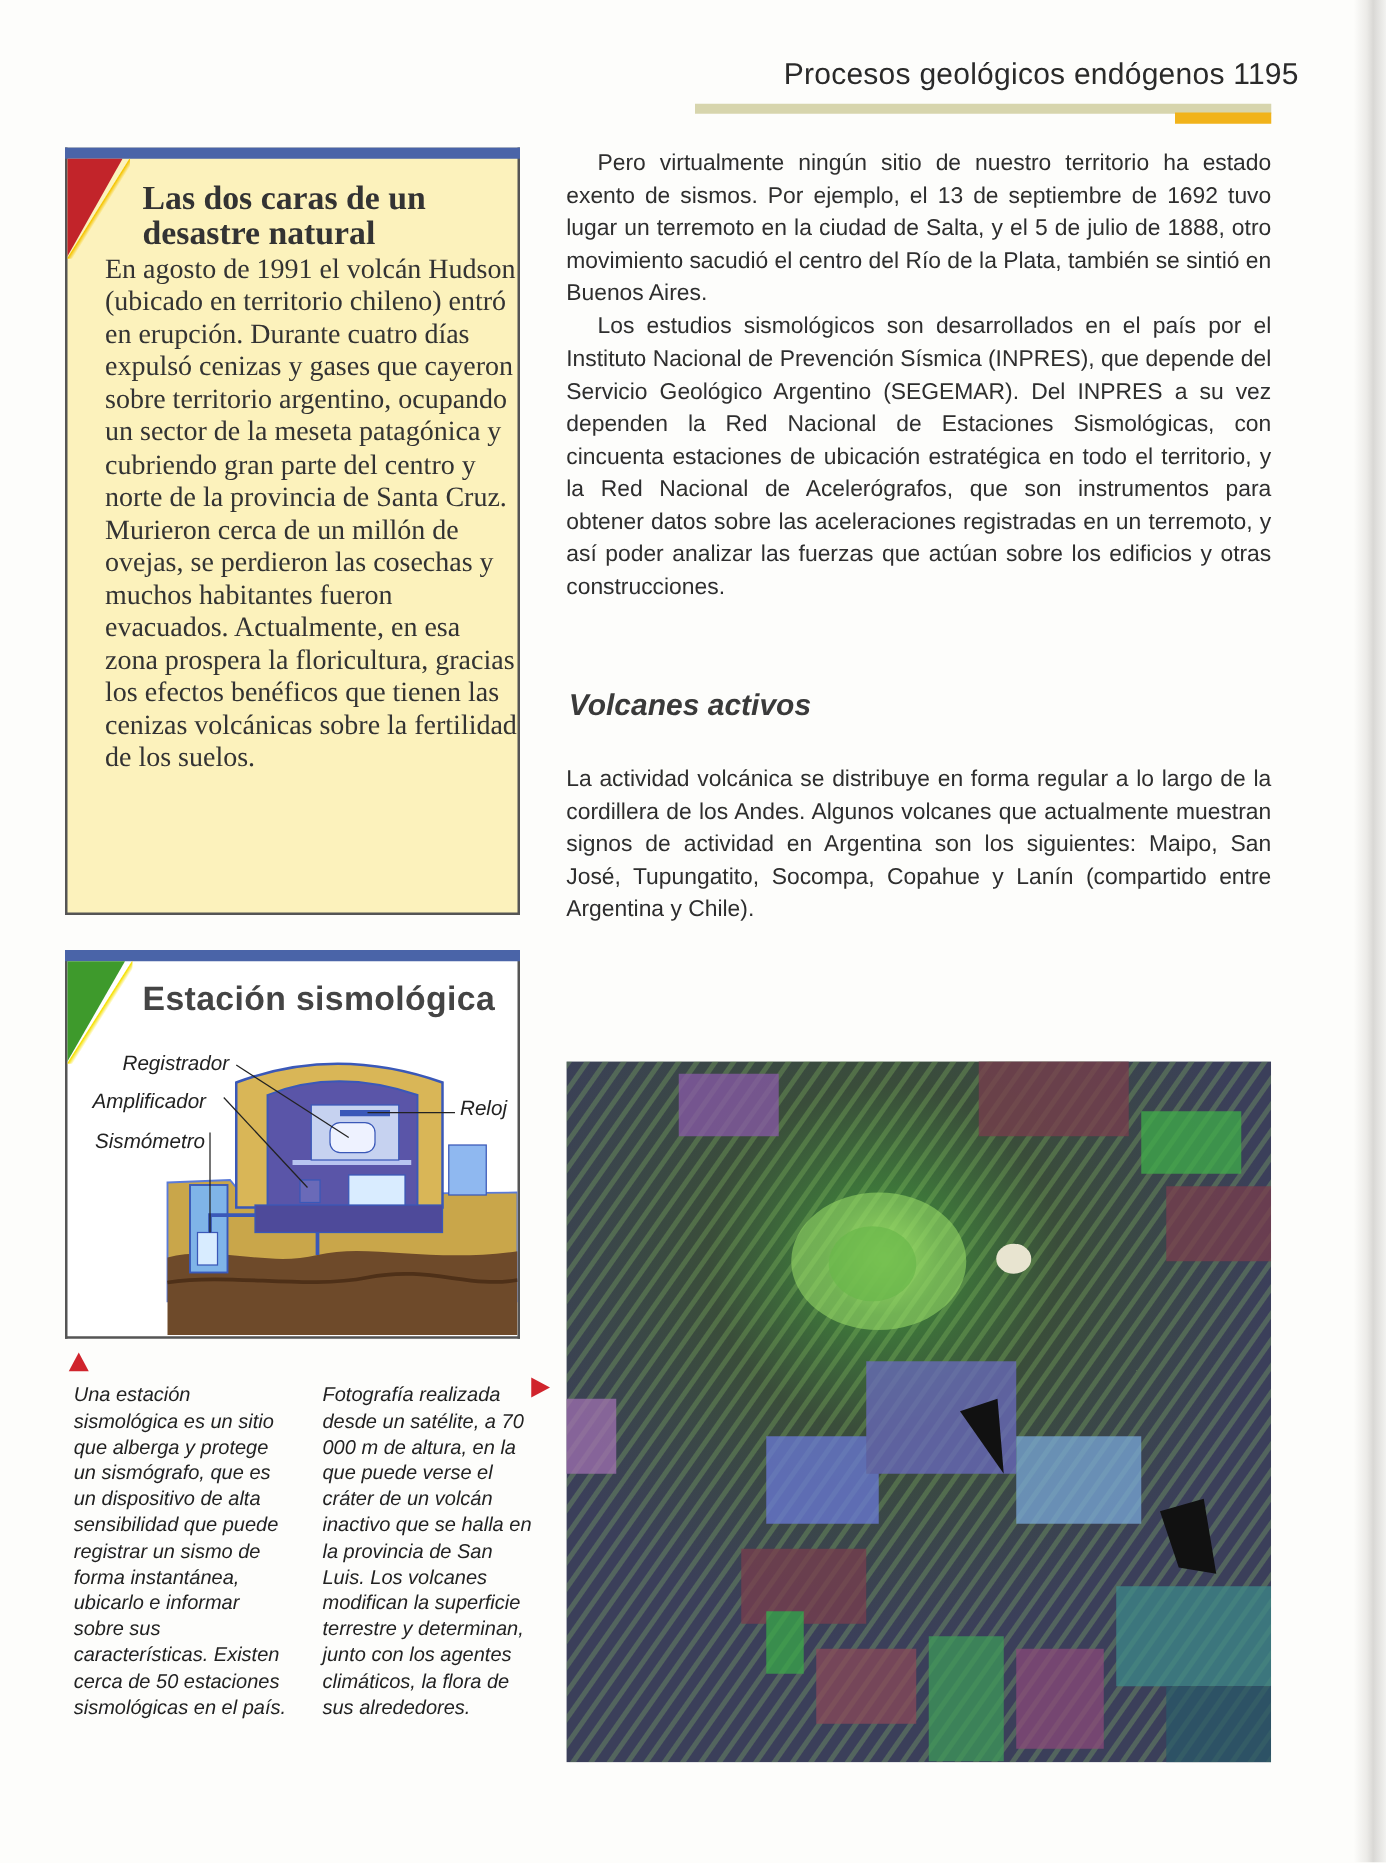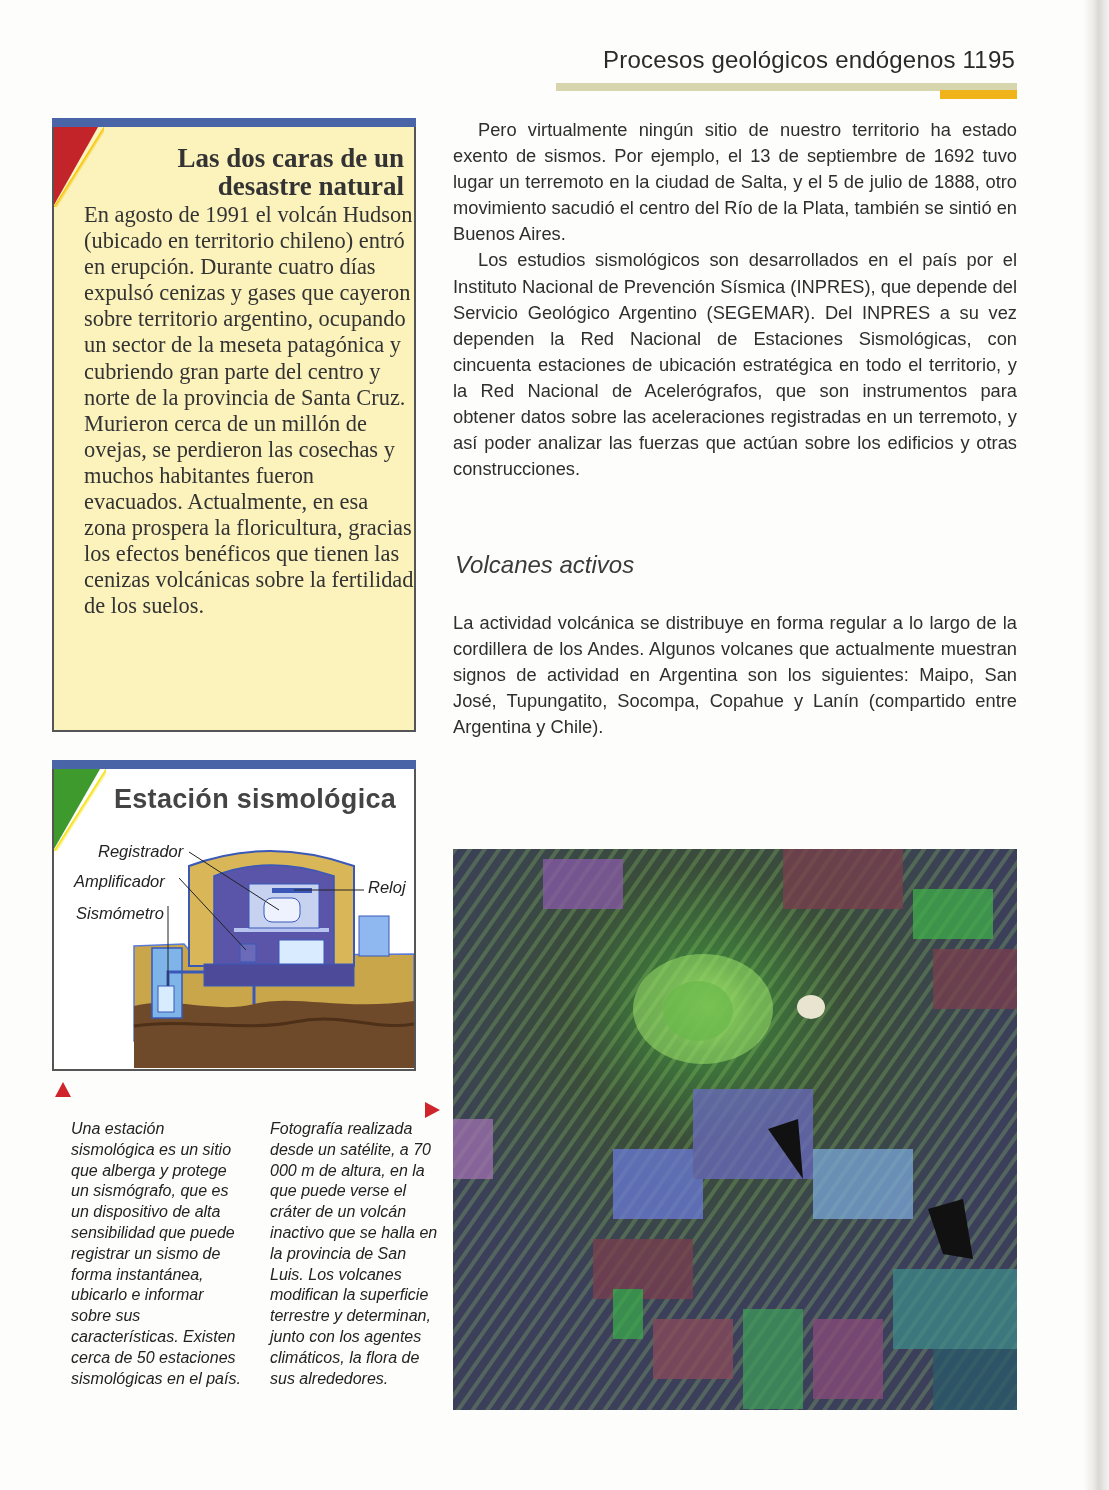--- a/index.html
+++ b/index.html
@@ -7,7 +7,7 @@
 
   .gutter { position:absolute; right:0; top:0; width:26px; height:1490px; background:linear-gradient(90deg,#fdfdfb 0%,#ecebe8 40%,#d9d8d5 60%,#f3f3f1 100%); }
 
-  .running-head { position:absolute; left:560px; top:46px; width:455px; text-align:right; font-size:24px; letter-spacing:0.2px; color:#2a2a2a; }
+  .running-head { position:absolute; left:584px; top:46px; width:455px; text-align:right; font-size:24px; letter-spacing:0.2px; color:#2a2a2a; }
   .head-rule { position:absolute; left:556px; top:83px; width:461px; height:8px; background:#d7d5ad; }
   .head-accent { position:absolute; left:940px; top:90px; width:77px; height:9px; background:#f1b31a; }
 

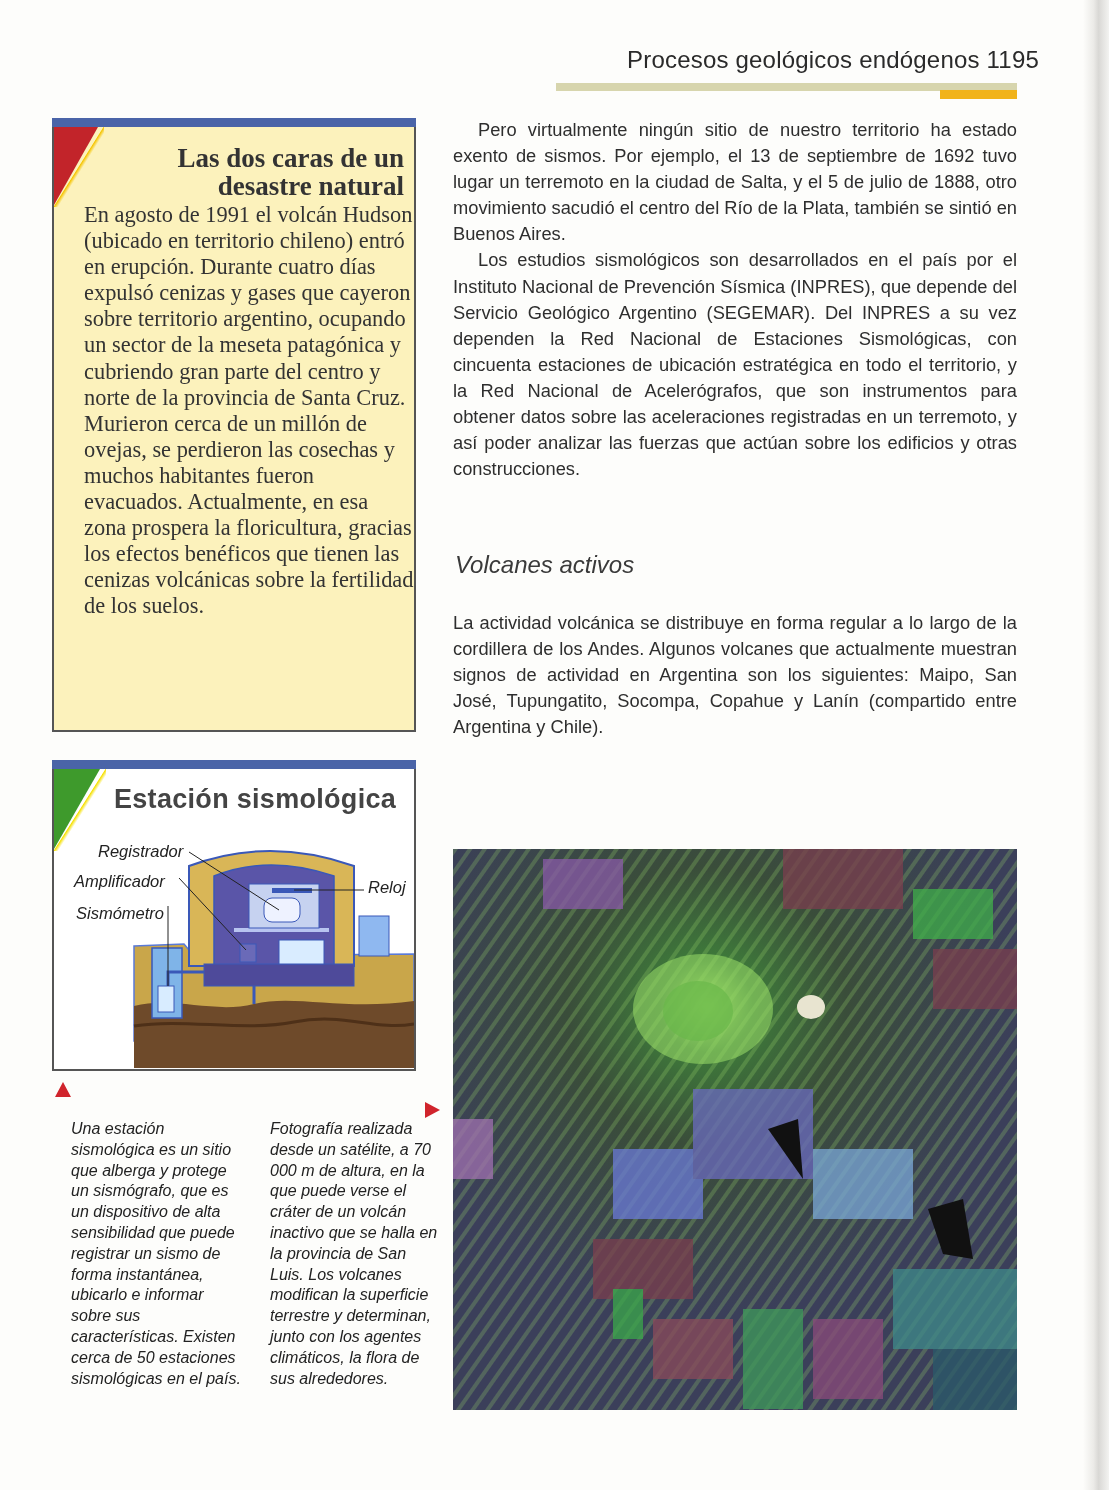--- a/index.html
+++ b/index.html
@@ -16,7 +16,7 @@
   .box1 .topbar { position:absolute; left:-2px; top:0; width:364px; height:9px; background:#4a64a8; }
   .box1 .corner { position:absolute; left:0; top:9px; width:0; height:0; border-top:78px solid #c2242a; border-right:44px solid transparent; }
   .box1 .corner-edge { position:absolute; left:0; top:9px; width:50px; height:80px; background:linear-gradient(to bottom right, transparent 49%, #f5c400 50%, transparent 54%); }
-  .box1 h2 { position:absolute; left:60px; top:26px; width:290px; margin:0; font-family:"Liberation Serif", serif; font-weight:bold; font-size:27px; line-height:28px; color:#333;text-align:right; }
+  .box1 h2 { position:absolute; left:60px; top:26px; width:290px; margin:0; font-family:"Liberation Serif", serif; font-weight:bold; font-size:27px; line-height:28px; color:#333; }
   .box1 .body { position:absolute; left:30px; top:84px; width:330px; margin:0; font-family:"Liberation Serif", serif; font-size:22.4px; line-height:26.1px; color:#333; }
 
   

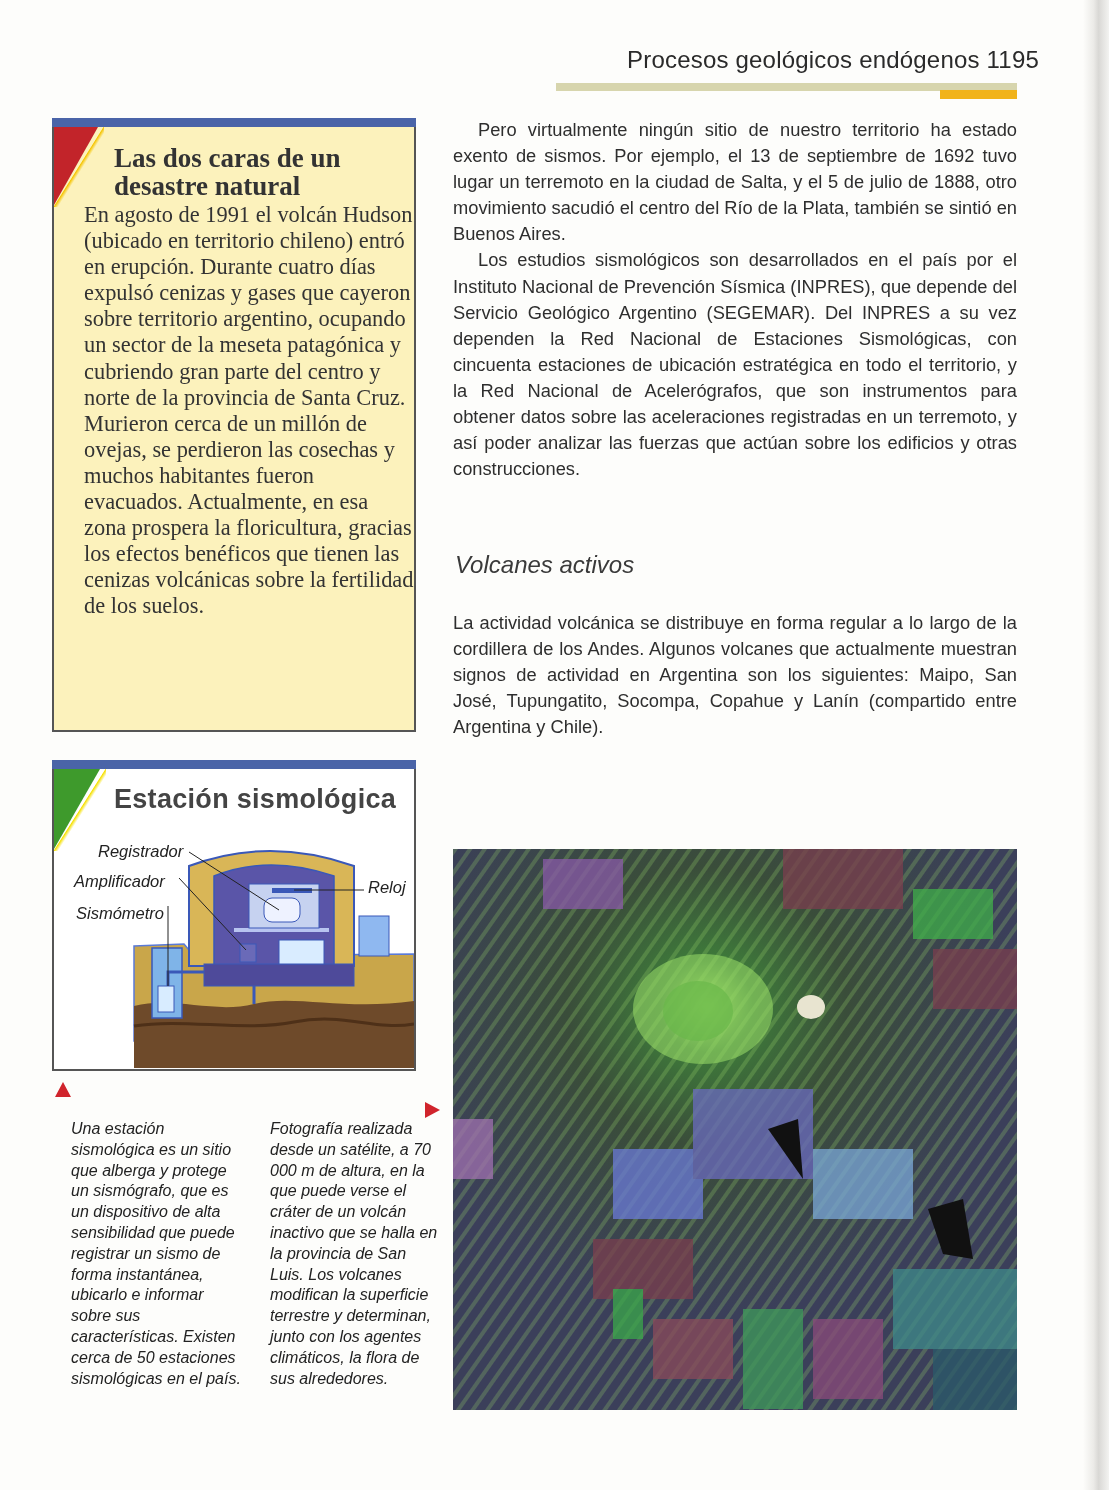--- a/index.html
+++ b/index.html
@@ -37,7 +37,7 @@
   .col { position:absolute; left:453px; width:564px; font-size:18.3px; line-height:26.1px; color:#2e2e2e; text-align:justify; }
   .col p { margin:0; }
   .col p.ind { text-indent:25px; }
-  .section-title { position:absolute; left:455px; top:551px; margin:0; font-weight:normal; font-style:italic; font-size:24px; color:#3a3a3a;text-align:right; }
+  .section-title { position:absolute; left:455px; top:551px; margin:0; font-weight:bold; font-style:italic; font-size:24px; color:#3a3a3a;text-align:right; }
 
   .photo { position:absolute; left:453px; top:849px; width:564px; height:561px; overflow:hidden; }
 </style>

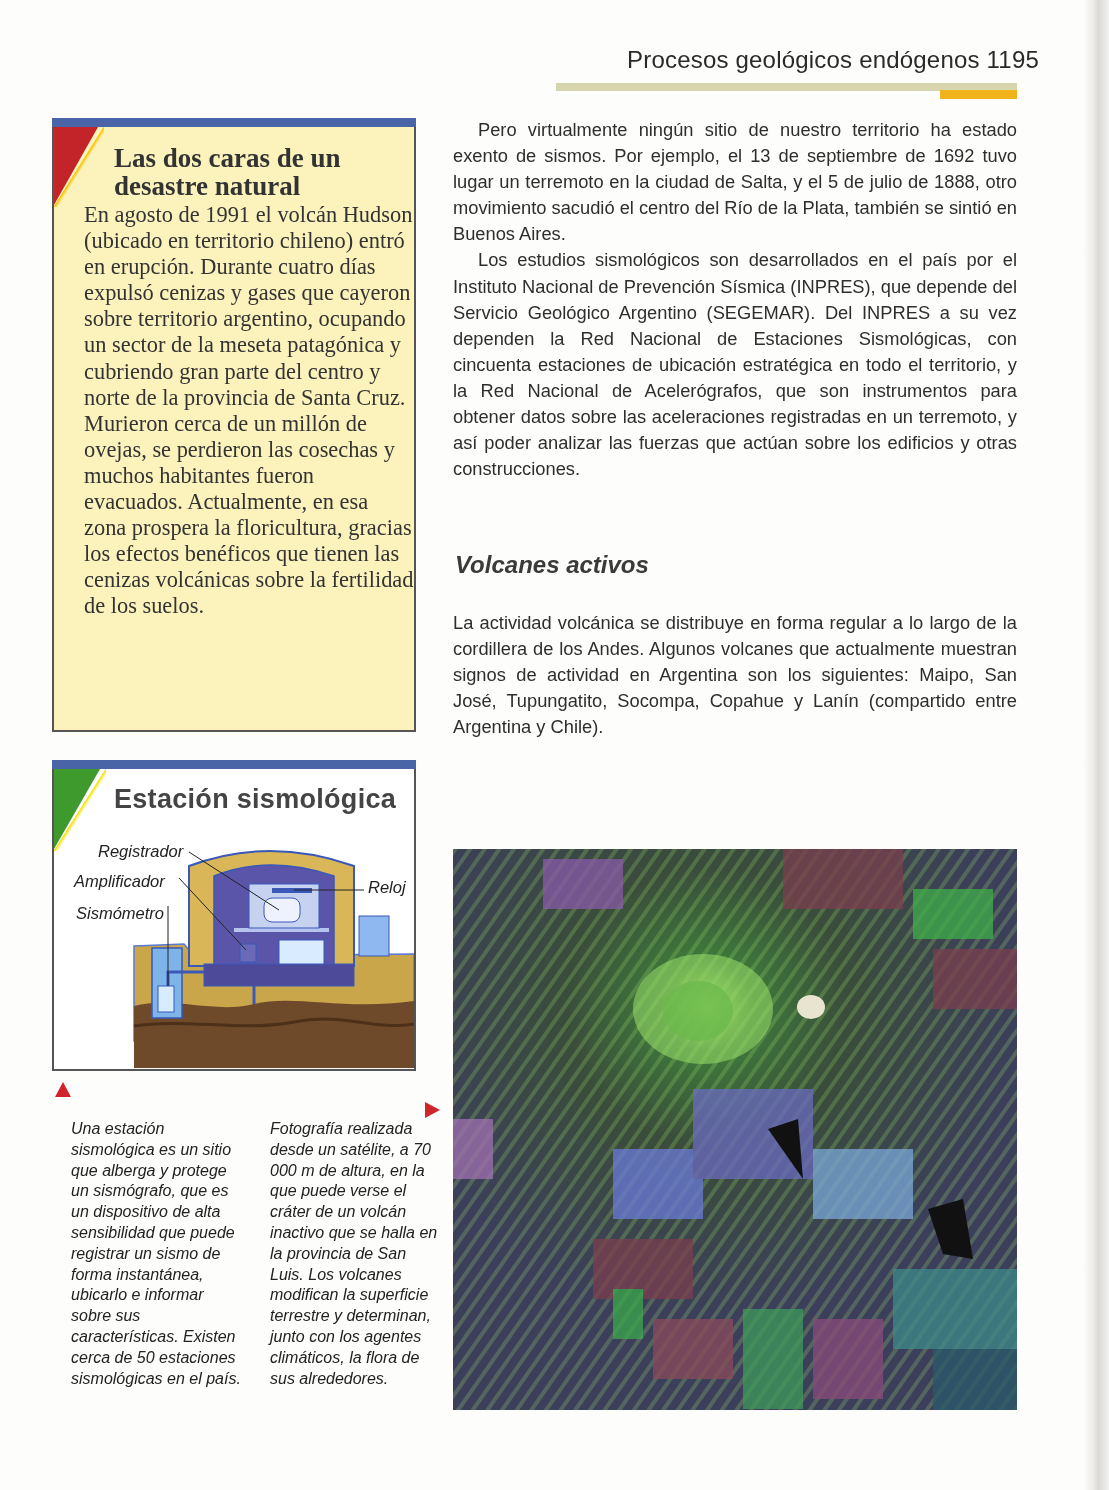--- a/index.html
+++ b/index.html
@@ -31,7 +31,7 @@
   
   .tri-up { position:absolute; left:55px; top:1082px; width:0; height:0; border-left:8px solid transparent; border-right:8px solid transparent; border-bottom:15px solid #d0242c; }
   .tri-right { position:absolute; left:425px; top:1102px; width:0; height:0; border-top:8px solid transparent; border-bottom:8px solid transparent; border-left:15px solid #d0242c; }
-  .caption { position:absolute; font-style:italic; font-size:16px; line-height:20.8px; color:#222; margin:16px; }
+  .caption { position:absolute; font-style:italic; font-size:16px; line-height:20.8px; color:#222; margin:4px; }
 
   
   .col { position:absolute; left:453px; width:564px; font-size:18.3px; line-height:26.1px; color:#2e2e2e; text-align:justify; }

